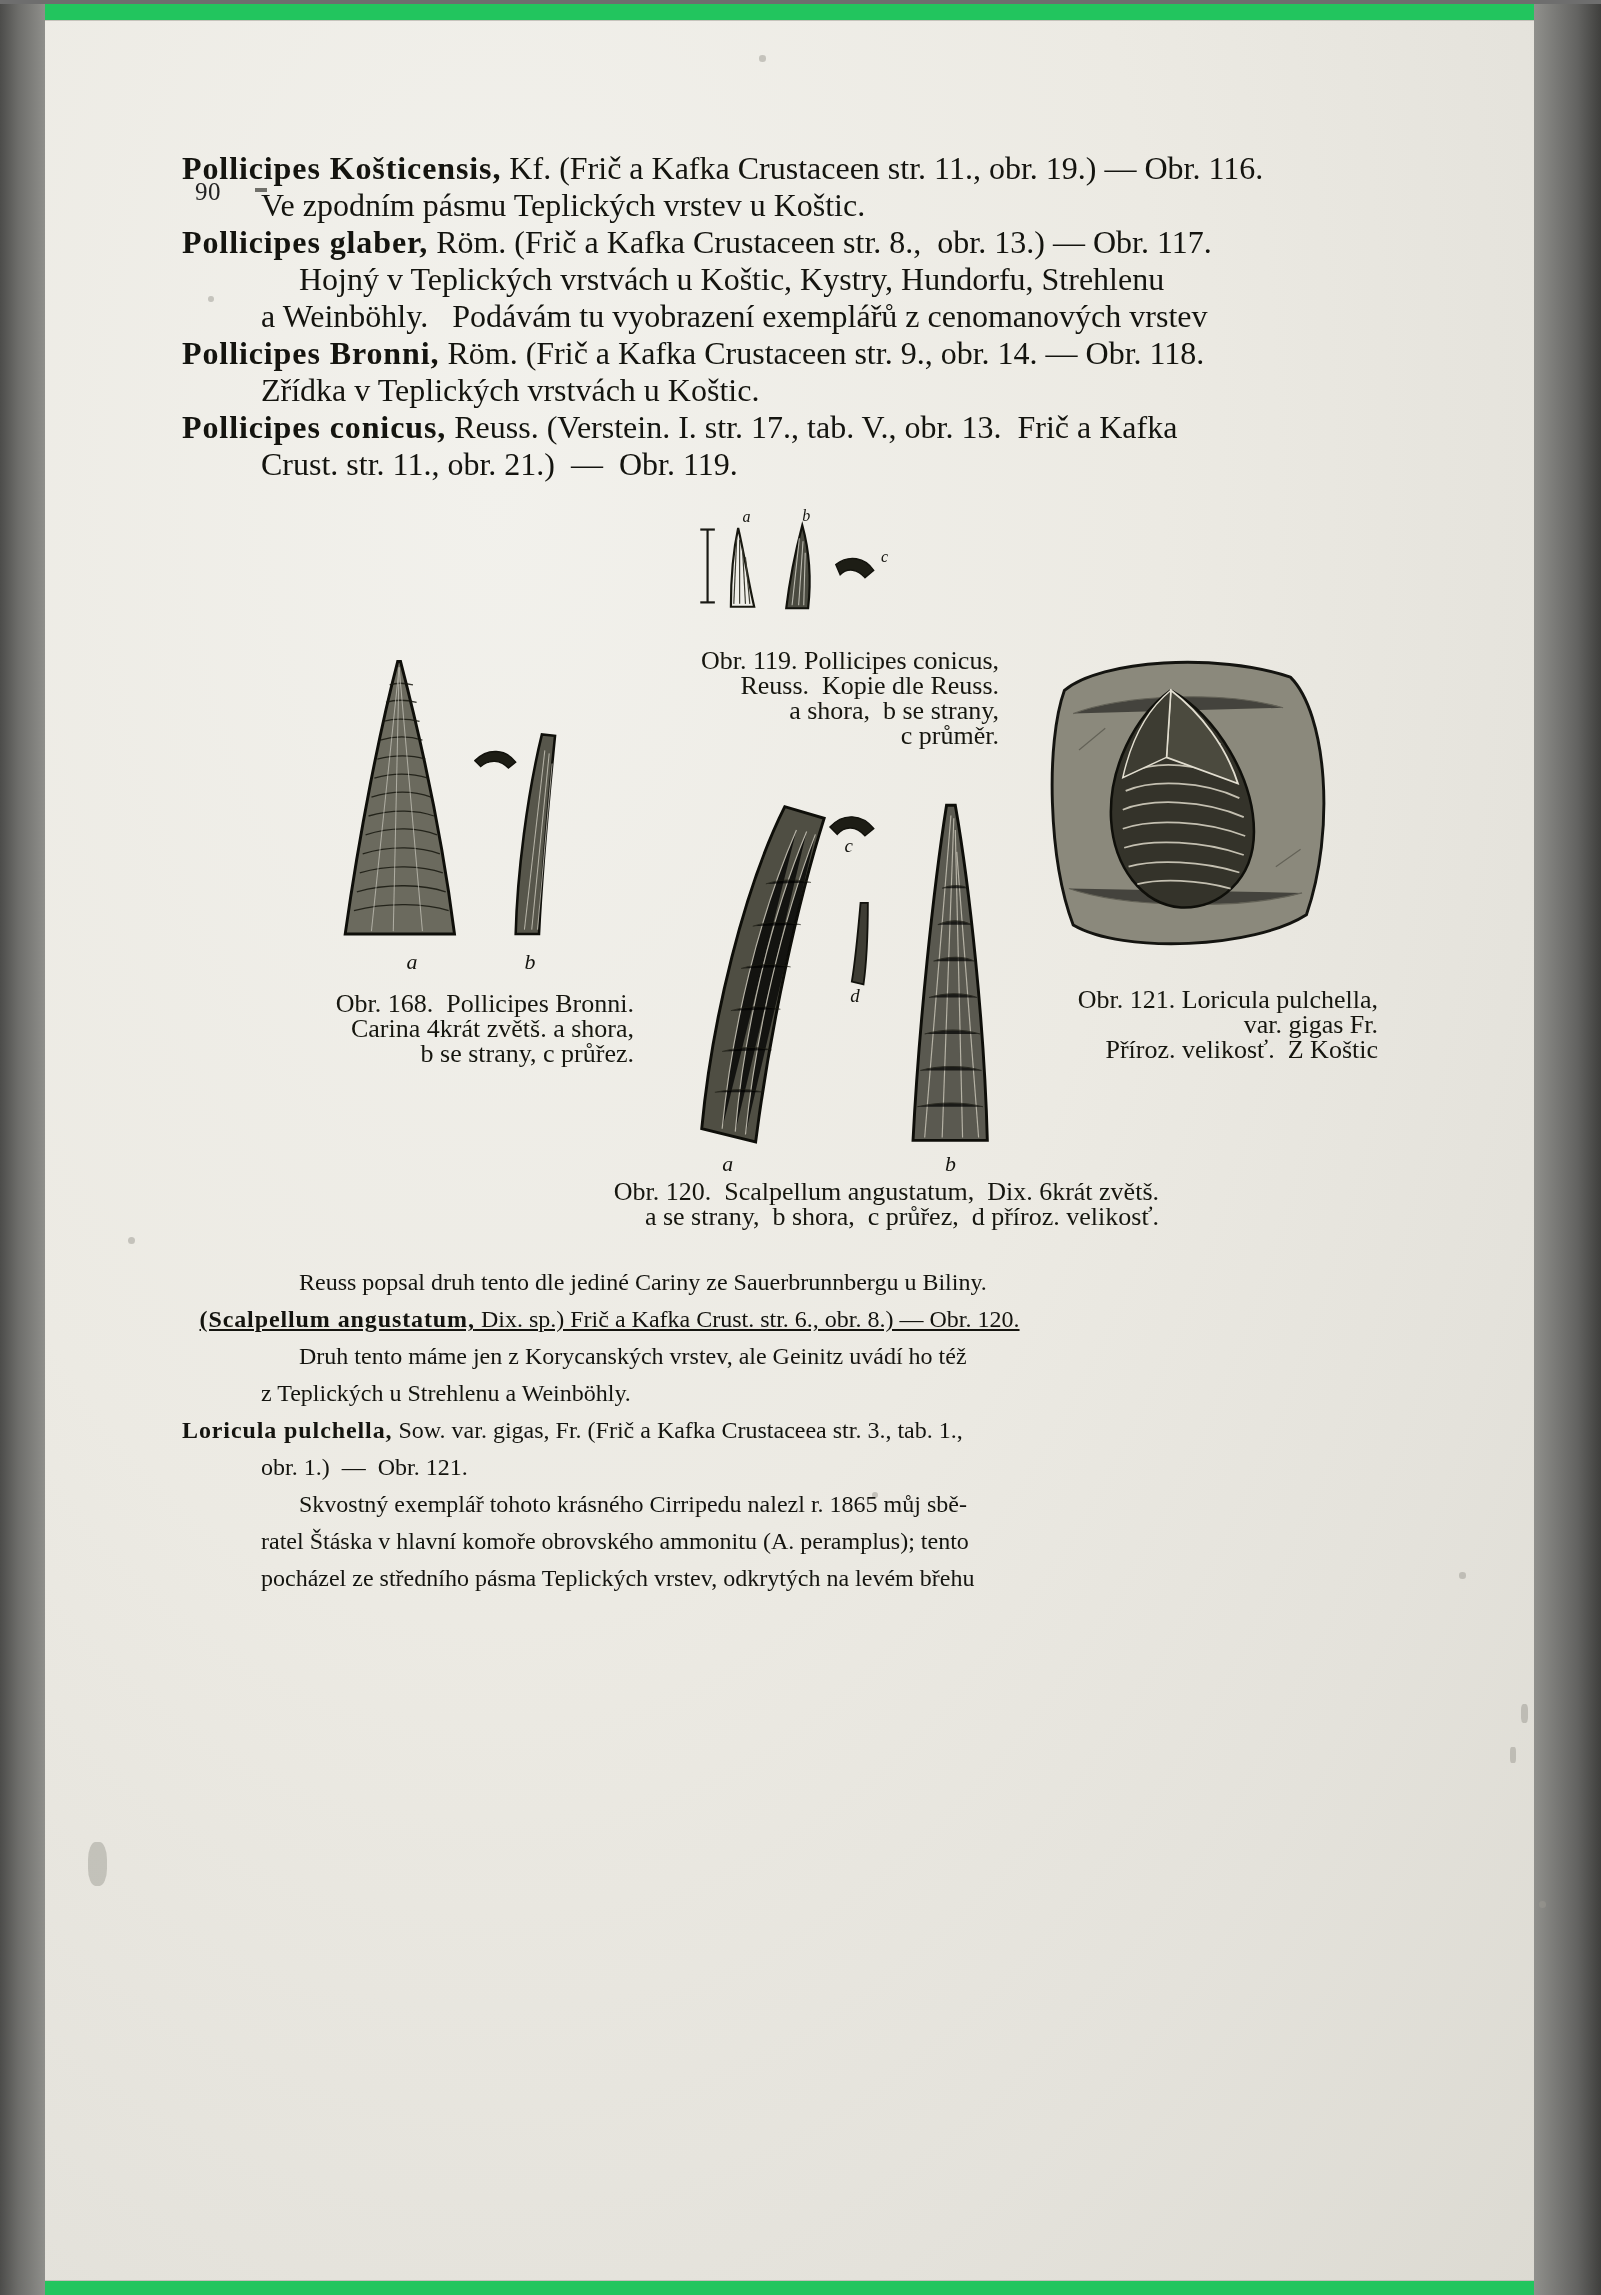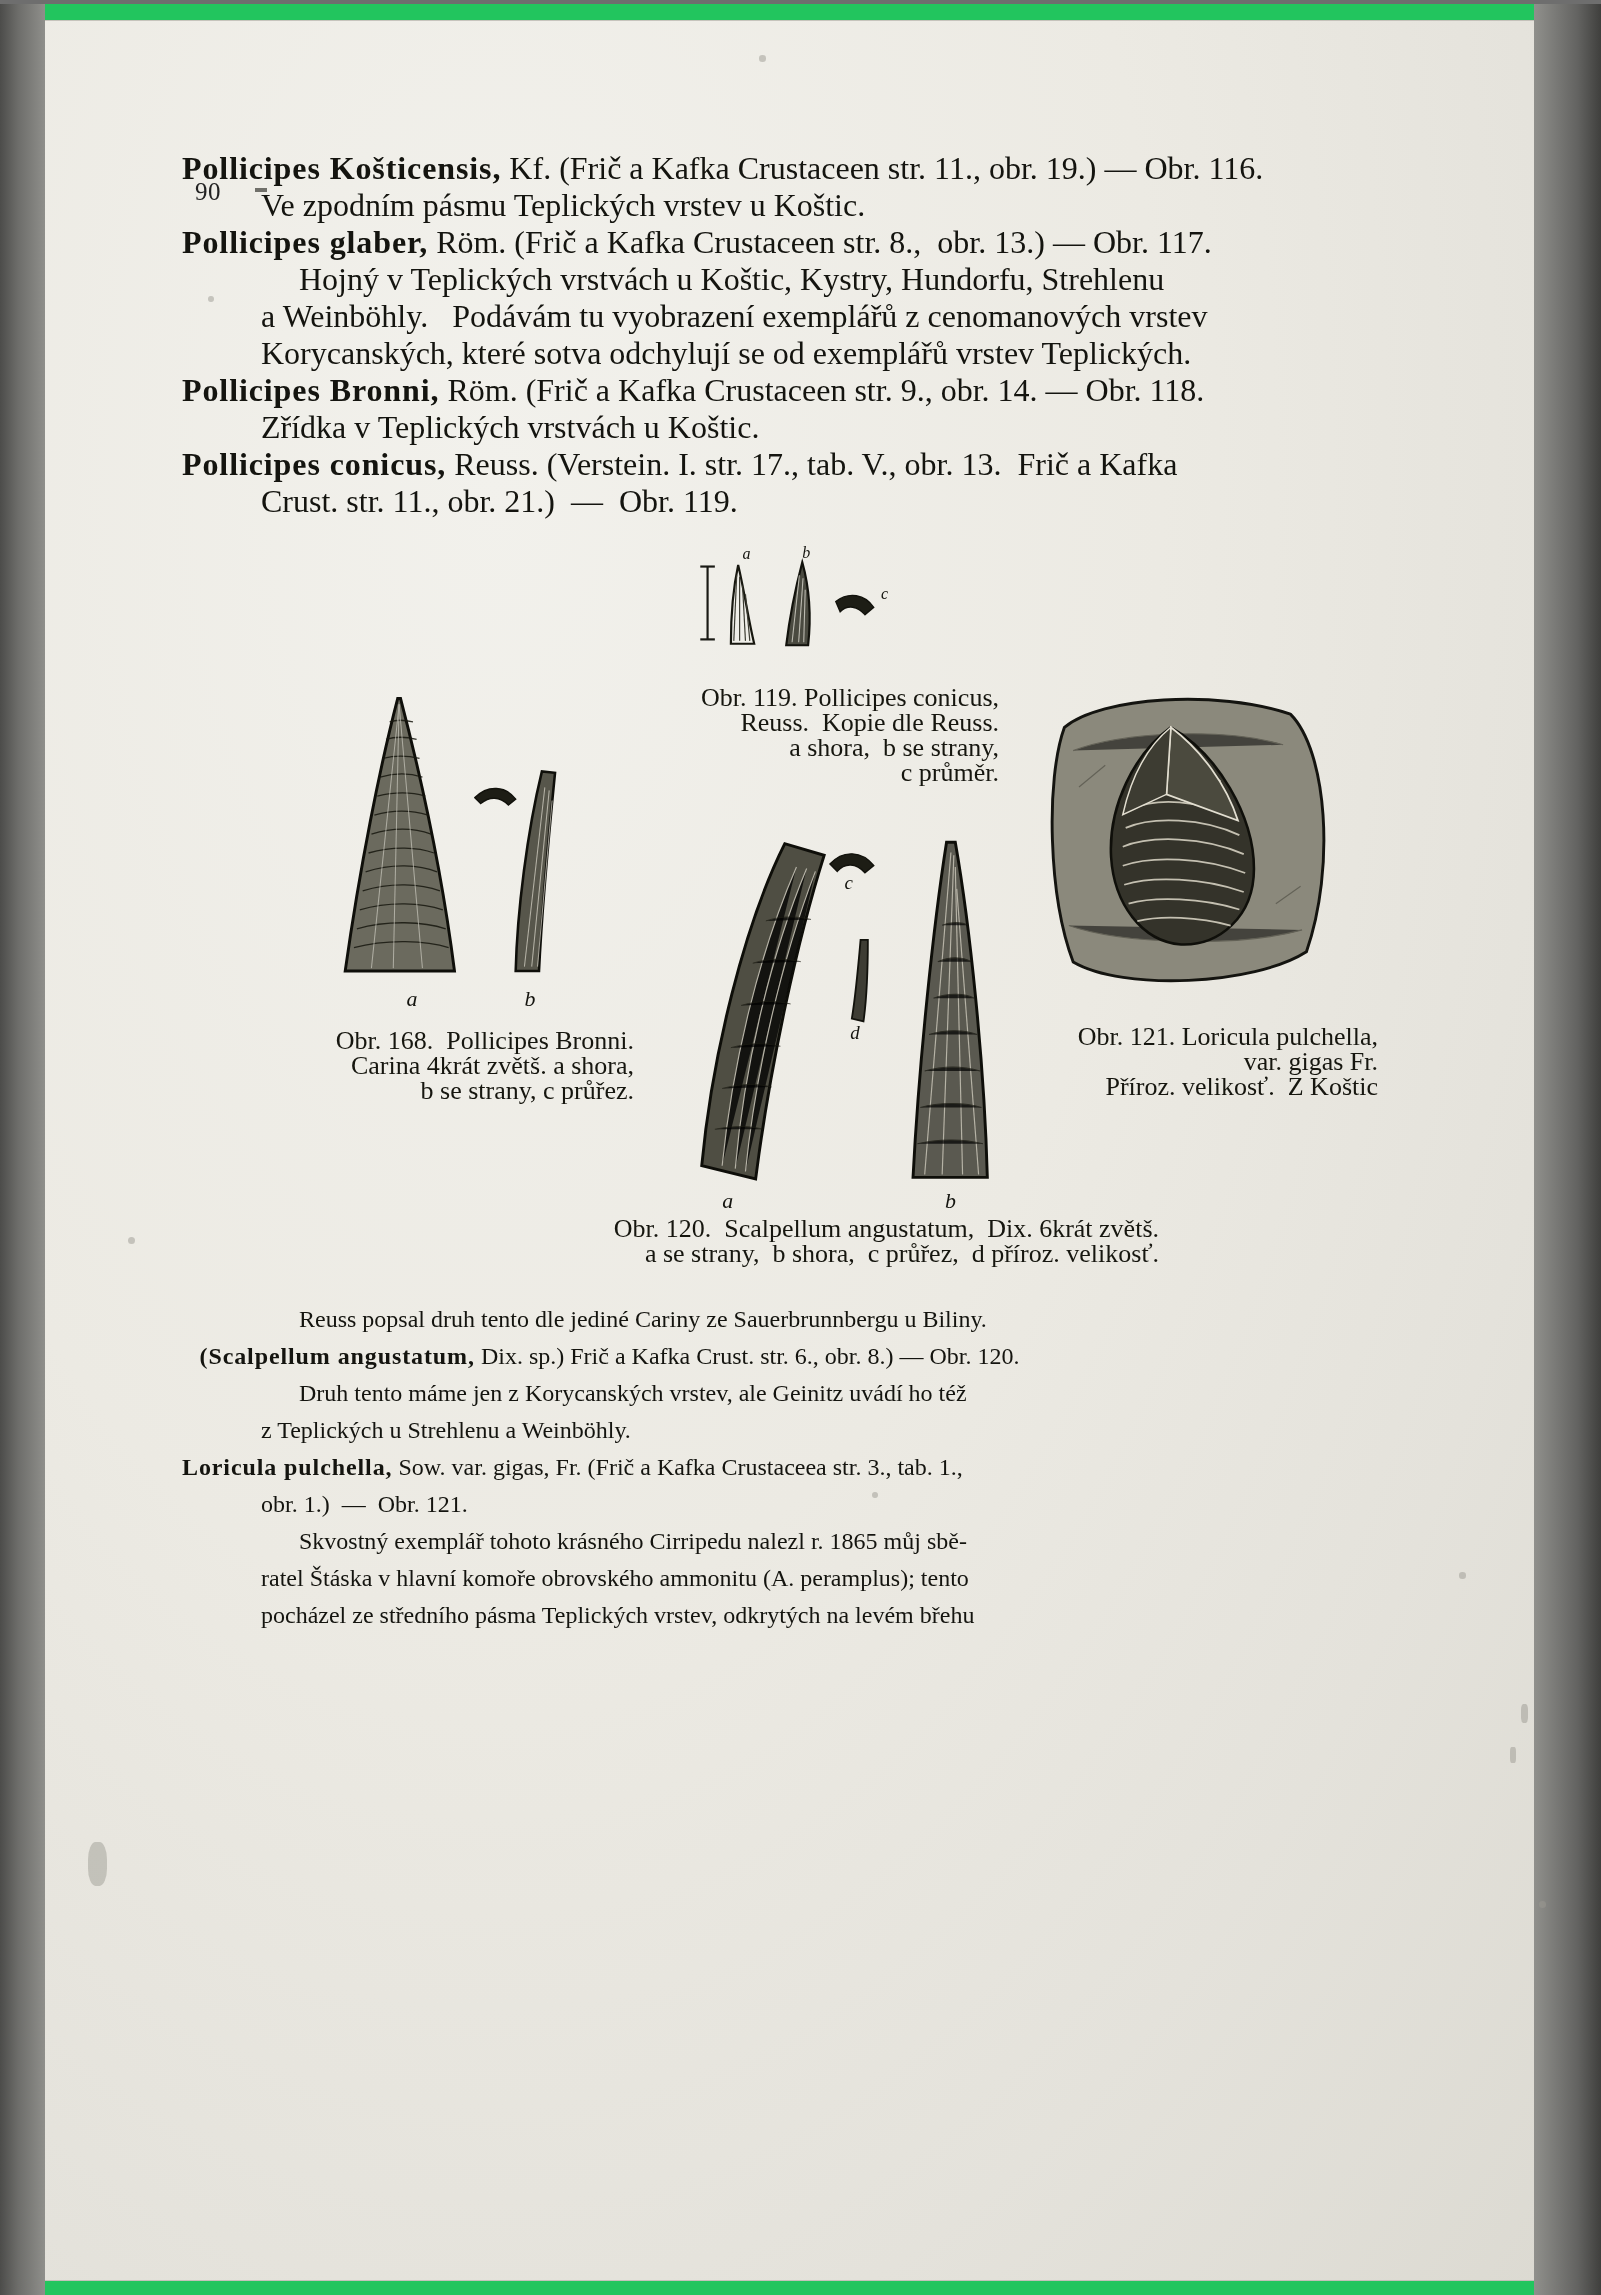--- a/index.html
+++ b/index.html
@@ -139,7 +139,6 @@
       <span class="ln"><b class="sp">Pollicipes glaber,</b> Röm. (Frič a Kafka Crustaceen str. 8.,  obr. 13.) — Obr. 117.</span>
       <span class="ln indent-b">Hojný v Teplických vrstvách u Koštic, Kystry, Hundorfu, Strehlenu</span>
       <span class="ln indent-a">a Weinböhly.   Podávám tu vyobrazení exemplářů z cenomanových vrstev</span>
-      <span class="ln indent-a">Korycanských, které sotva odchylují se od exemplářů vrstev Teplických.</span>
       <span class="ln"><b class="sp">Pollicipes Bronni,</b> Röm. (Frič a Kafka Crustaceen str. 9., obr. 14. — Obr. 118.</span>
       <span class="ln indent-a">Zřídka v Teplických vrstvách u Koštic.</span>
       <span class="ln"><b class="sp">Pollicipes conicus,</b> Reuss. (Verstein. I. str. 17., tab. V., obr. 13.  Frič a Kafka</span>

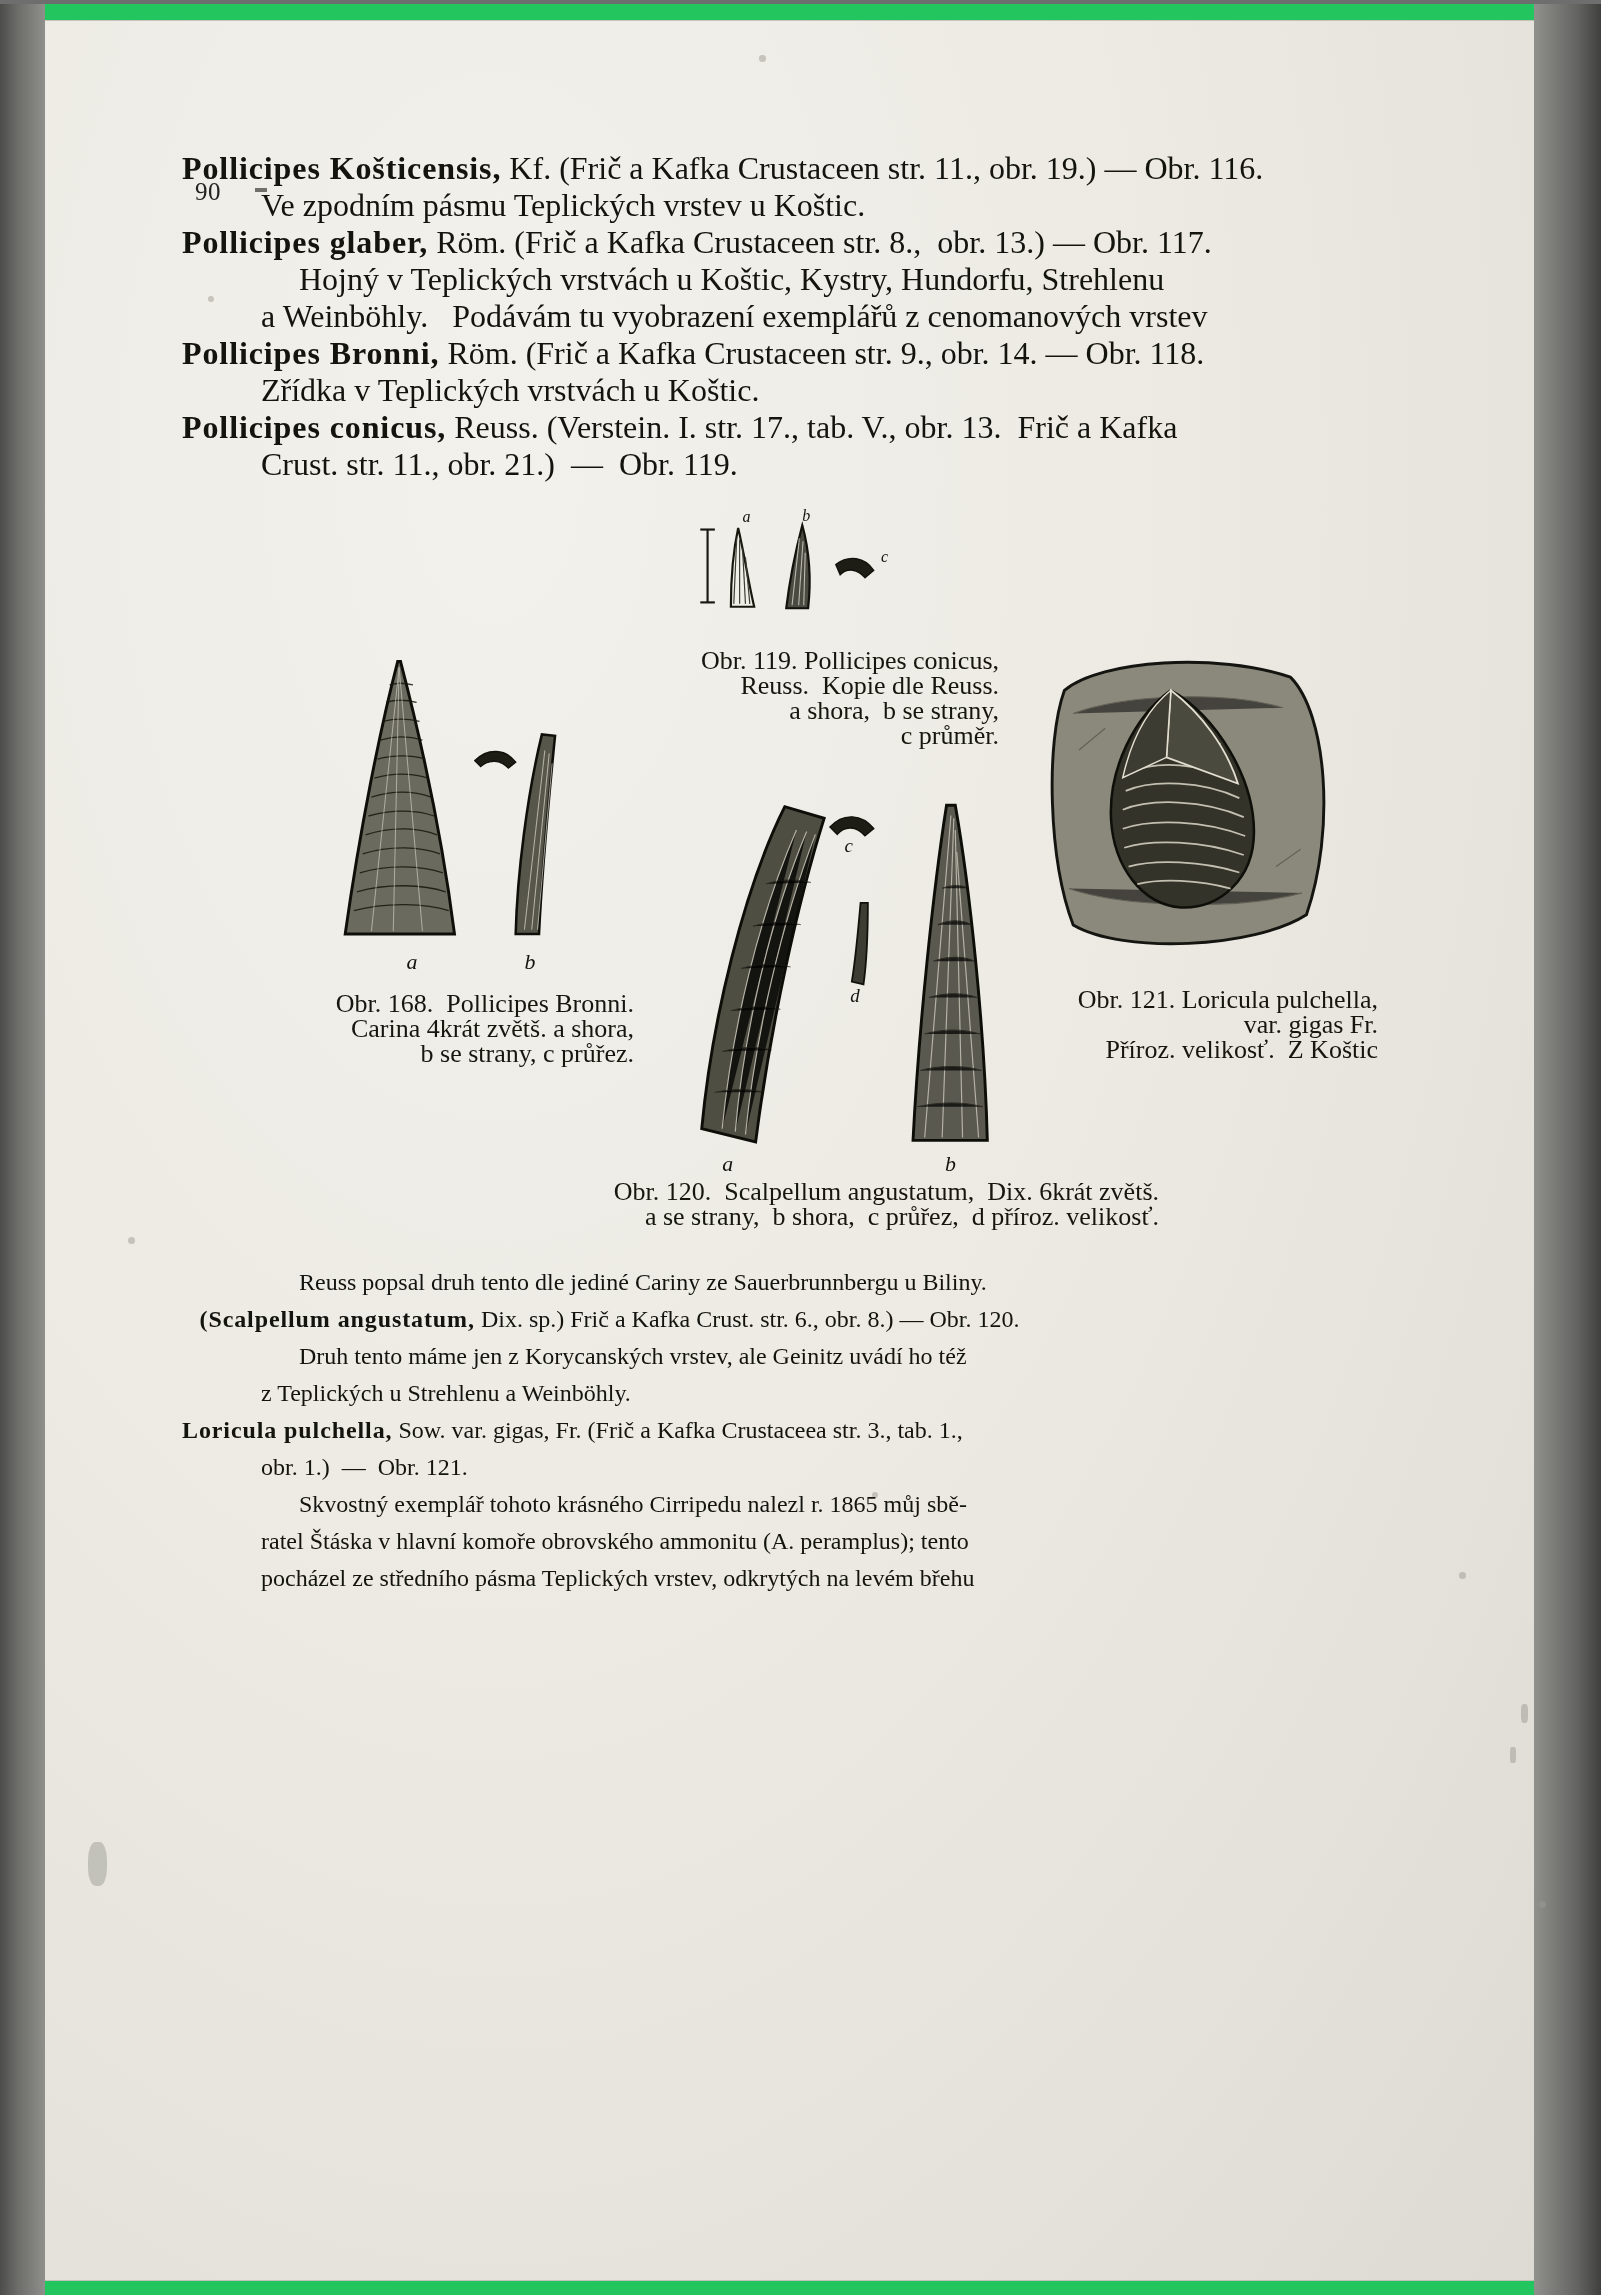--- a/index.html
+++ b/index.html
@@ -320,7 +320,7 @@
 
     <div class="bottom-block">
       <span class="ln indent-b">Reuss popsal druh tento dle jediné Cariny ze Sauerbrunnbergu u Biliny.</span>
-      <span class="ln" style="padding-left:17.5px;"><b class="sp">(Scalpellum angustatum,</b> Dix. sp.) Frič a Kafka Crust. str. 6., obr. 8.) — Obr. 120.</span>
+      <span class="ln" style="padding-left:17.5px;text-decoration:underline;"><b class="sp">(Scalpellum angustatum,</b> Dix. sp.) Frič a Kafka Crust. str. 6., obr. 8.) — Obr. 120.</span>
       <span class="ln indent-b">Druh tento máme jen z Korycanských vrstev, ale Geinitz uvádí ho též</span>
       <span class="ln indent-a">z Teplických u Strehlenu a Weinböhly.</span>
       <span class="ln"><b class="sp">Loricula pulchella,</b> Sow. var. gigas, Fr. (Frič a Kafka Crustaceea str. 3., tab. 1.,</span>

